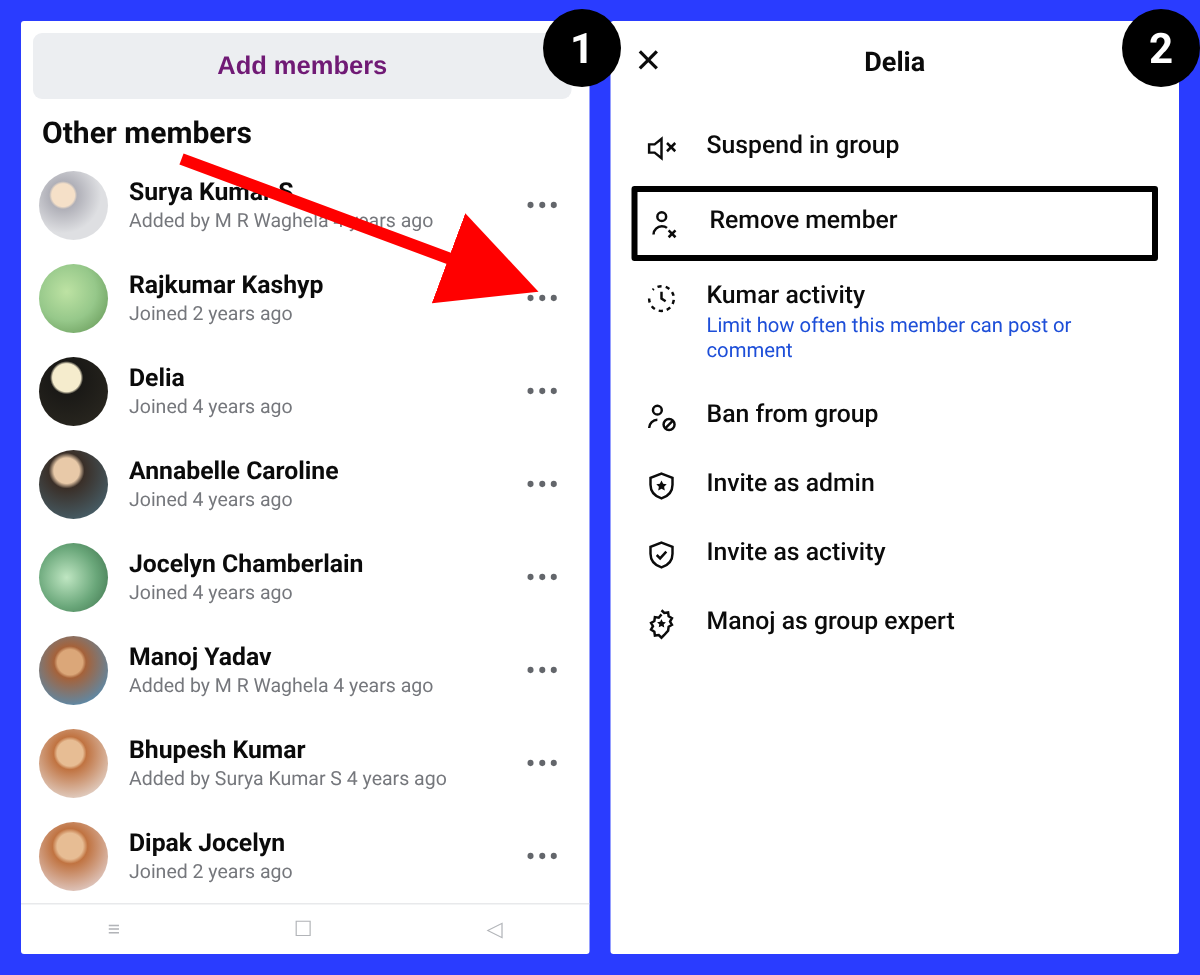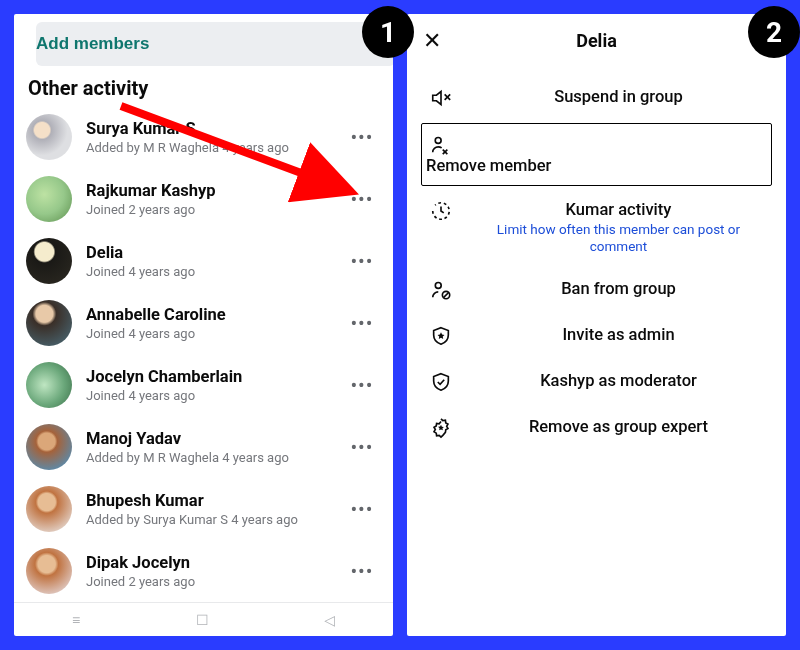--- a/index.html
+++ b/index.html
@@ -41,15 +41,15 @@
 
   
   .add-btn {
-    margin: 8px 10px 8px 22px;
+    margin: 8px 10px 8px 8px;
     background: #eceef1;
     border-radius: 6px;
     border: none;
     font-size: 17px;
     font-weight: 600;
     padding: 12px 0;
-    text-align: left;
-    color: #0f766e;
+    text-align: center;
+    color: #701a75;
     width: calc(100% - 20px);
     cursor: pointer;
   }

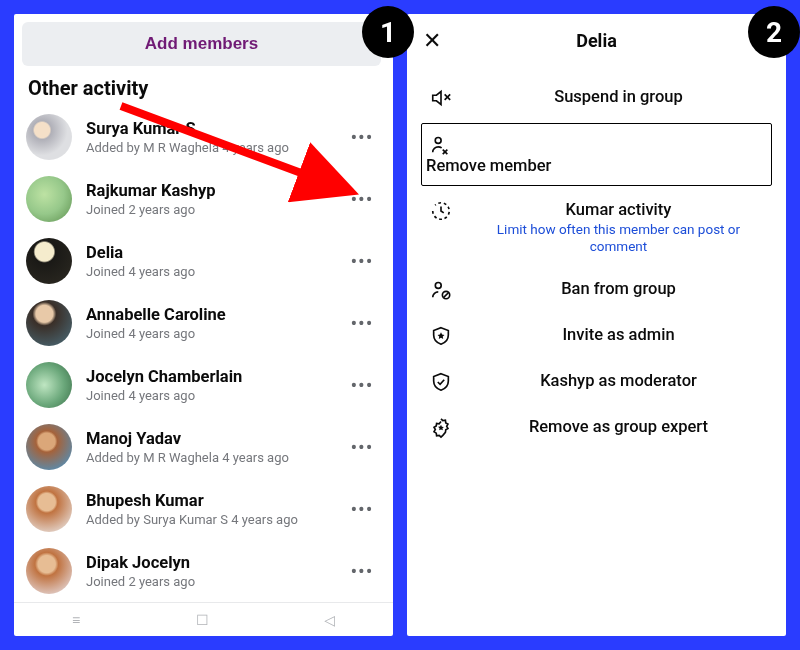--- a/index.html
+++ b/index.html
@@ -164,7 +164,7 @@
 
 <div class="panel">
   <button class="add-btn">Add members</button>
-  <div class="section-title">Other activity</div>
+  <div class="section-title">Other members</div>
 
   <div class="members">
 

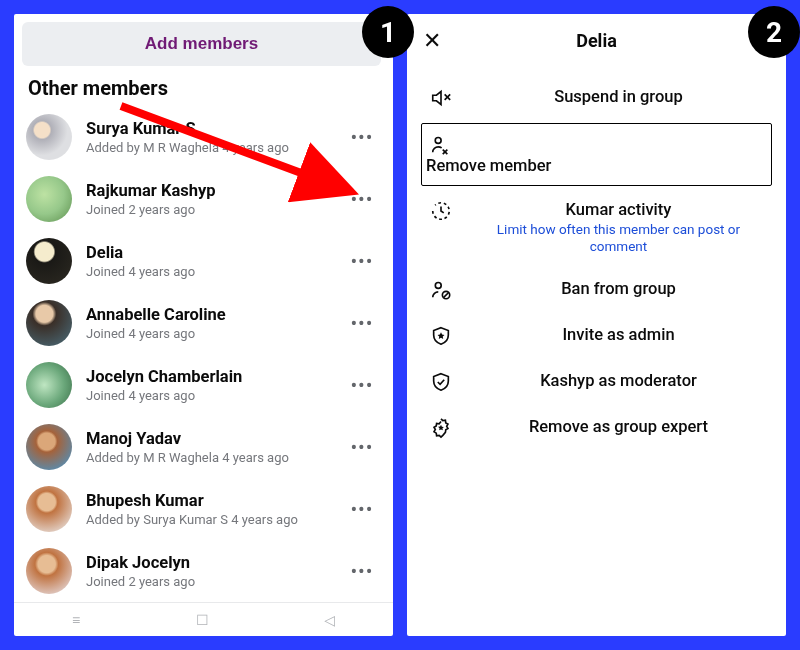--- a/index.html
+++ b/index.html
@@ -116,7 +116,7 @@
     font-size: 18px; font-weight: 700; color: #0b0b0b;
     padding-right: 28px; 
   }
-  .actions { padding: 14px 14px 0 14px; text-align: center; }
+  .actions { padding: 14px 14px 0 14px; }
   .action-row {
     display: flex;
     align-items: flex-start;

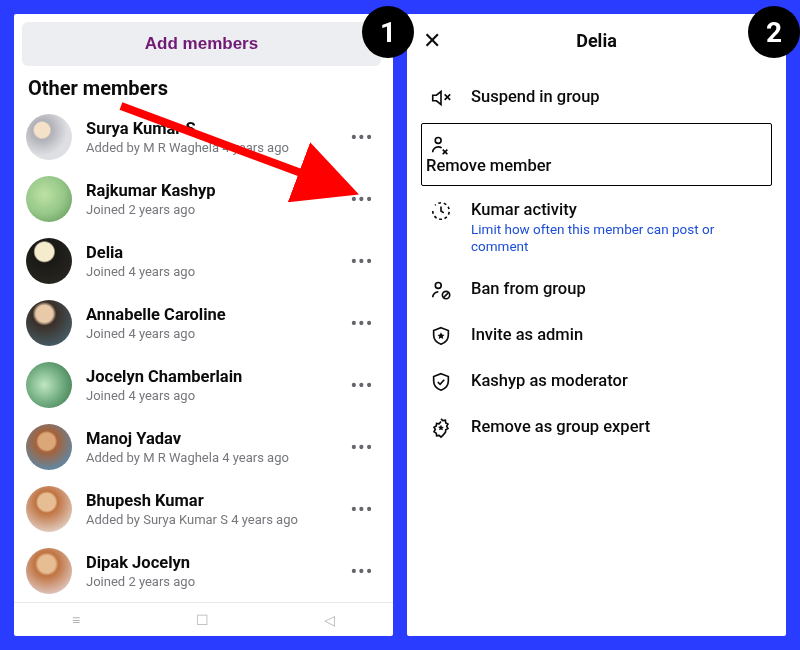--- a/index.html
+++ b/index.html
@@ -124,11 +124,10 @@
     cursor: pointer;
   }
   .action-row.highlight {
-    border: 1px solid #000000;
+    border: 4px solid #000000;
     border-radius: 2px;
     margin: 2px 0;
     padding: 10px 4px;
-    flex-direction: column;
   }
   .action-icon {
     width: 28px; flex:none; margin-right: 16px;

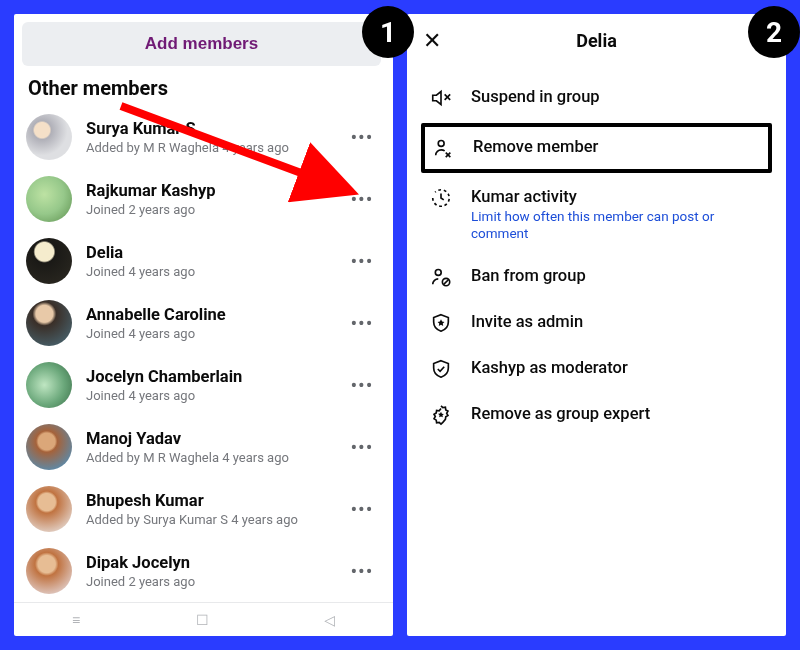--- a/index.html
+++ b/index.html
@@ -330,7 +330,7 @@
         </svg>
       </div>
       <div class="action-text">
-          <div class="action-label">Kashyp as moderator</div>
+          <div class="action-label">Invite as activity</div>
         </div>
     </div>
 

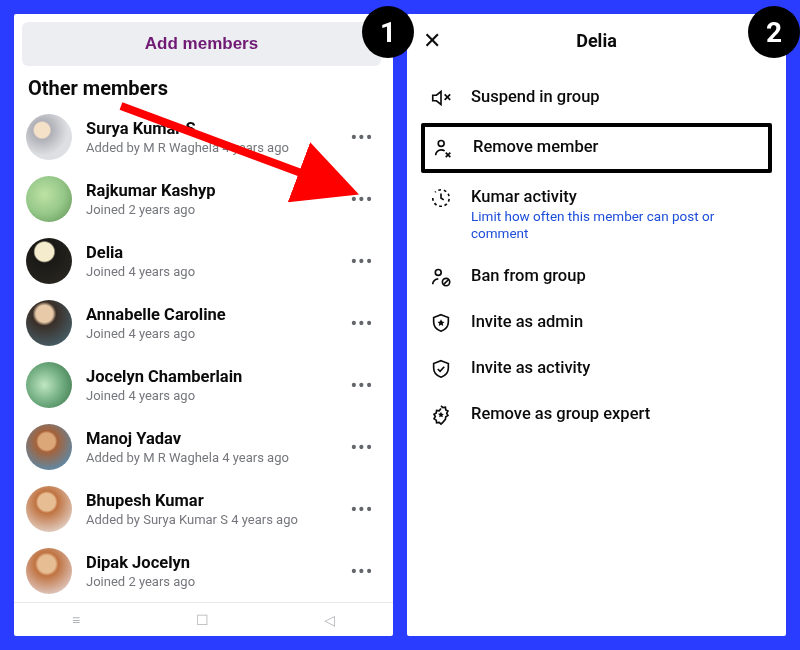--- a/index.html
+++ b/index.html
@@ -342,7 +342,7 @@
         </svg>
       </div>
       <div class="action-text">
-          <div class="action-label">Remove as group expert</div>
+          <div class="action-label">Manoj as group expert</div>
         </div>
     </div>
 

